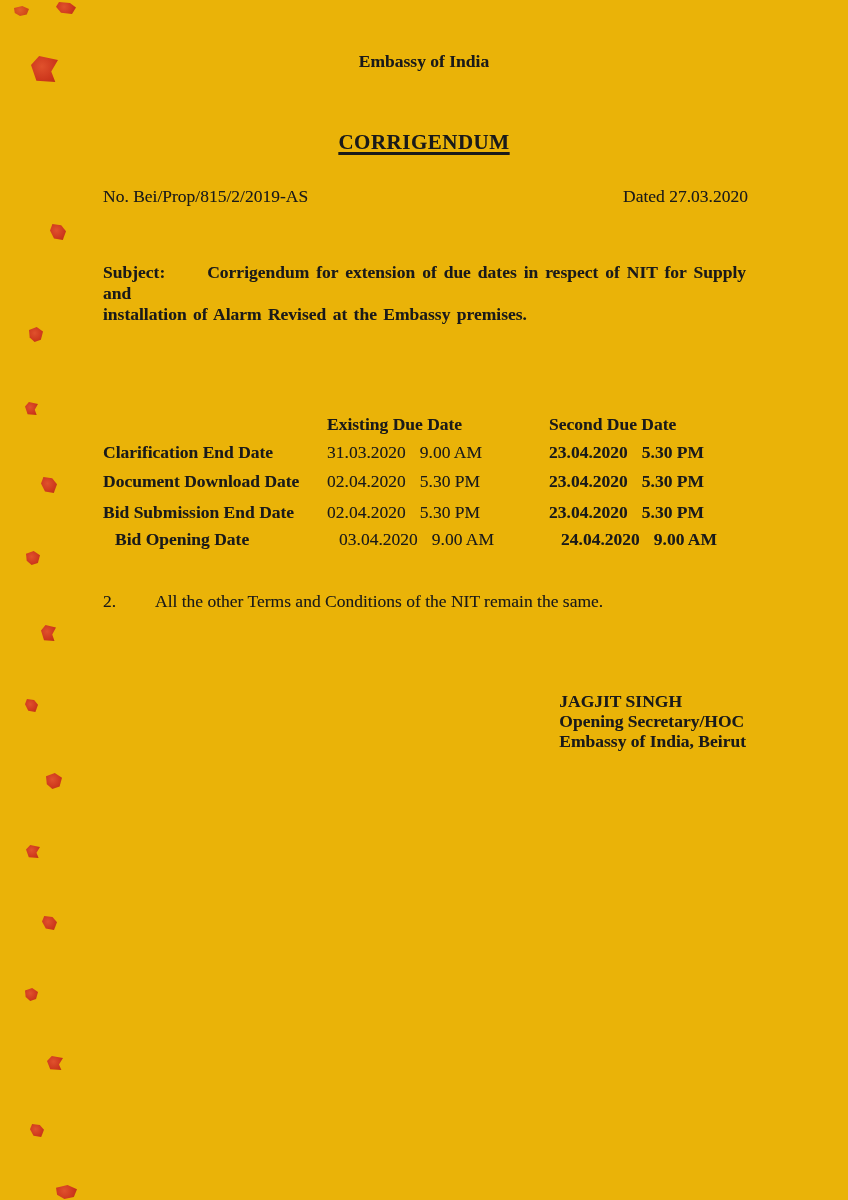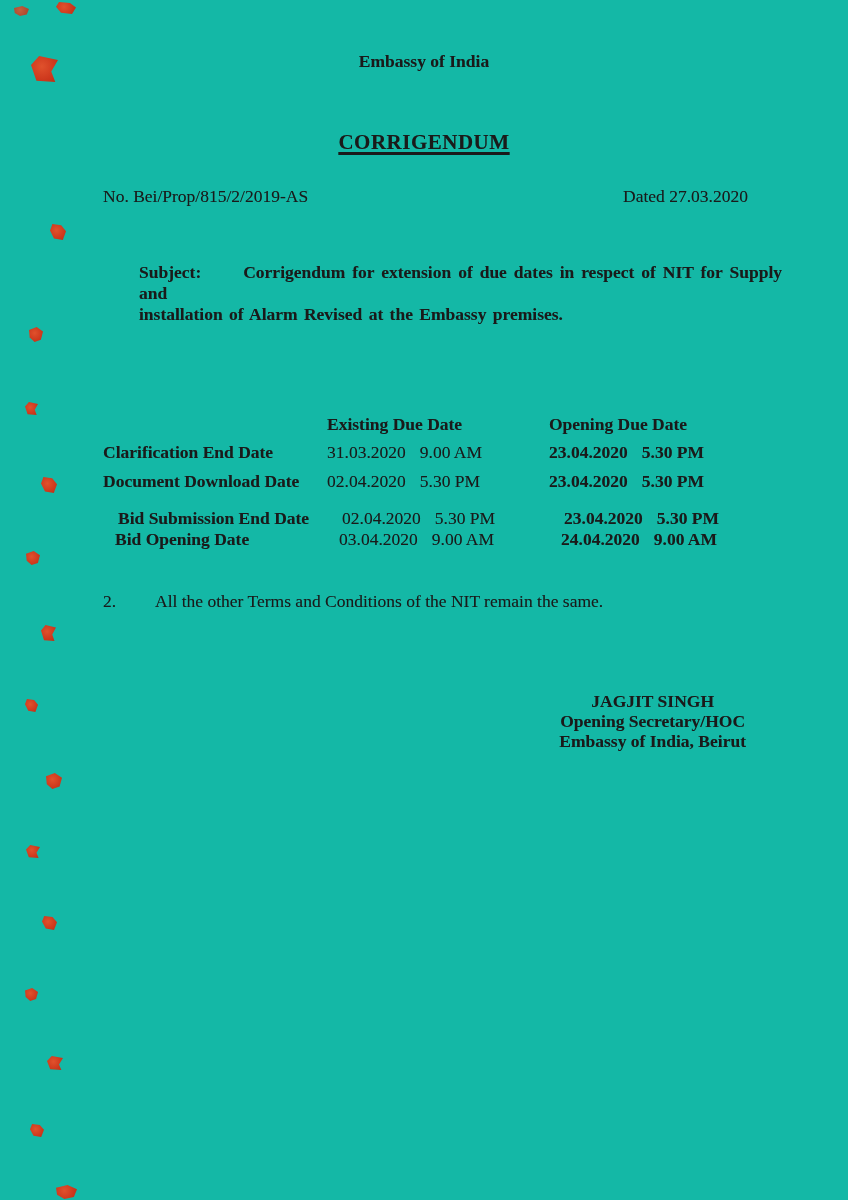--- a/index.html
+++ b/index.html
@@ -7,7 +7,7 @@
     position: relative;
     width: 848px;
     height: 1200px;
-    background: #14b8a6;
+    background: #eab308;
     font-family: "Liberation Serif", serif;
     font-size: 17.5px;
     color: #1a1a1a;

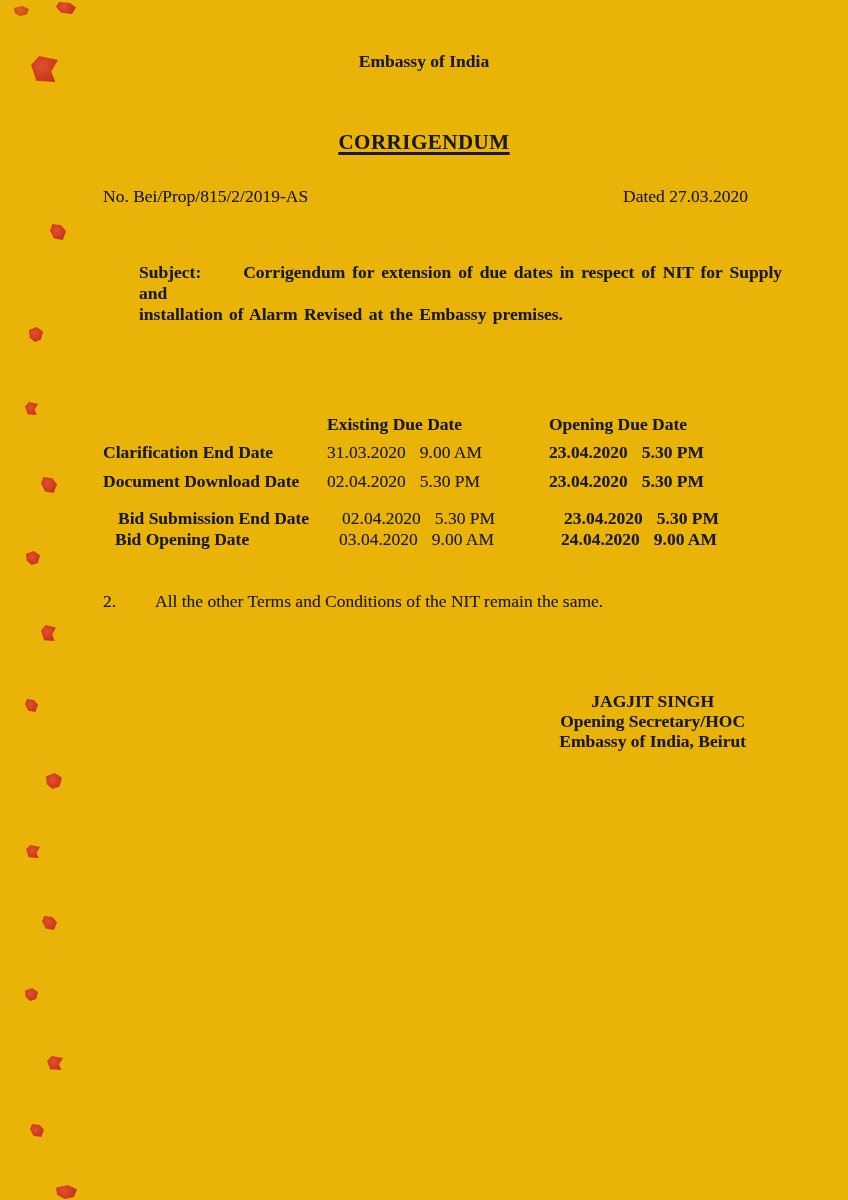--- a/index.html
+++ b/index.html
@@ -34,7 +34,7 @@
 
   .ref-line { top: 186px; left: 103px; right: 100px; display: flex; justify-content: space-between; }
 
-  .subject-block { top: 262px; left: 103px; width: 643px; line-height: 20.9px; font-weight: bold; margin-left: 36px; }
+  .subject-block { top: 262px; left: 103px; width: 643px; line-height: 20.9px; font-weight: bold; }
   .jlast { text-align: justify; text-align-last: justify; }
   .tab-gap { display: inline-block; width: 42px; }
   .line-left { text-align: left; word-spacing: 2px; }

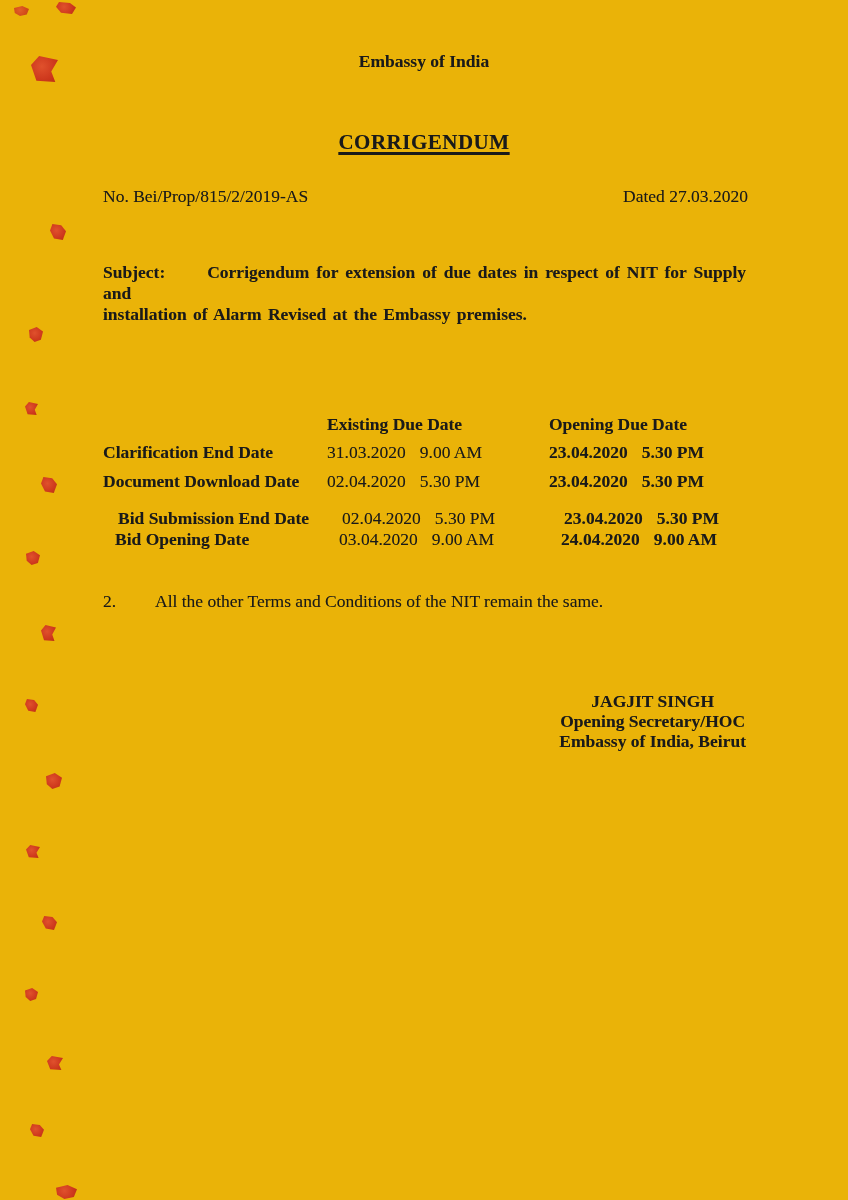--- a/index.html
+++ b/index.html
@@ -106,7 +106,7 @@
 
   <div class="abs due-table">
     <div class="hdr col-exist">Existing Due Date</div>
-    <div class="hdr col-rev">Opening Due Date</div>
+    <div class="hdr col-rev">Second Due Date</div>
 
     <div class="trow r0">
       <span class="cell col-label">Clarification End Date</span>

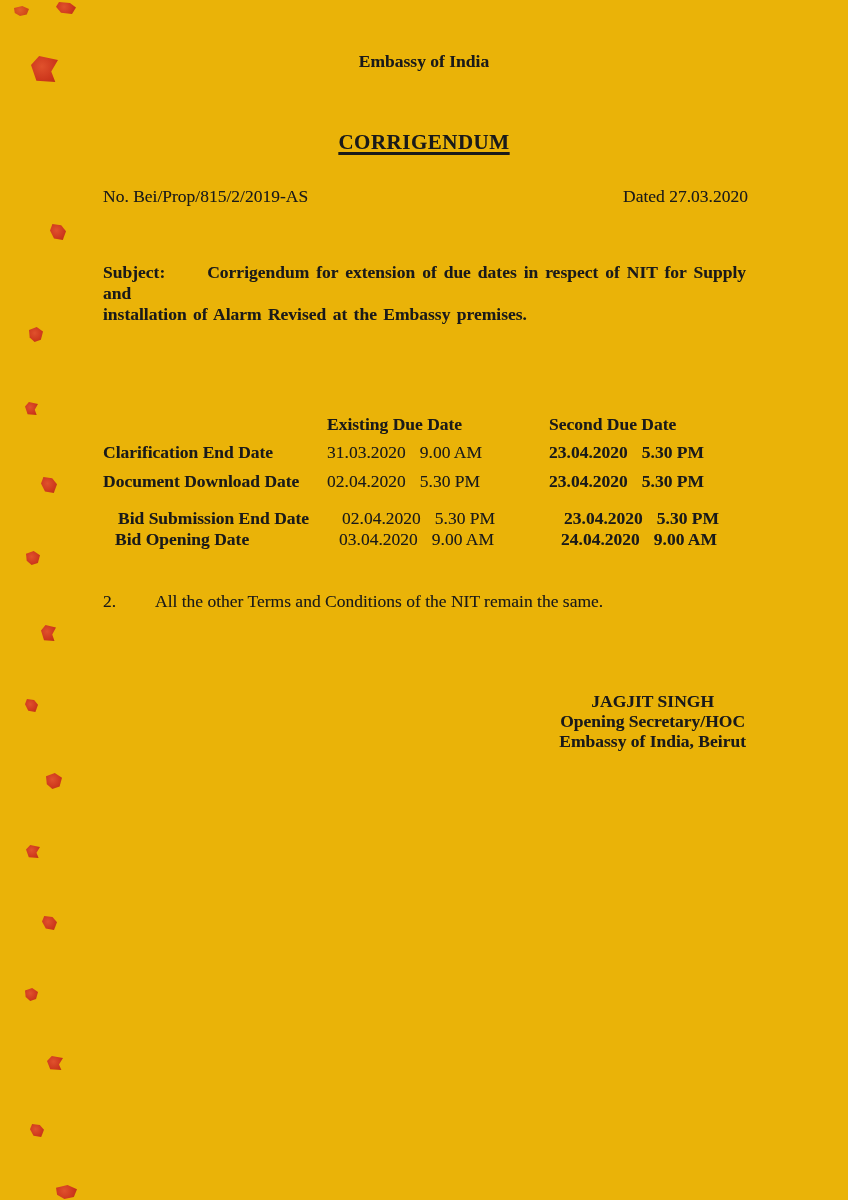--- a/index.html
+++ b/index.html
@@ -51,7 +51,7 @@
   .trow .cell { position: absolute; top: 0; white-space: nowrap; }
   .trow .revised { font-weight: bold; }
   .time-val { margin-left: 14px; }
-  .r0 { top: 32px; } .r1 { top: 61px; } .r2 { top: 98px; margin-left: 15px; } .r3 { top: 119px; margin-left: 12px; }
+  .r0 { top: 32px; } .r1 { top: 61px; } .r2 { top: 92px; } .r3 { top: 119px; margin-left: 12px; }
 
   .para-close { top: 591px; left: 103px; width: 643px; }
   .p2-num { display: inline-block; width: 52px; }

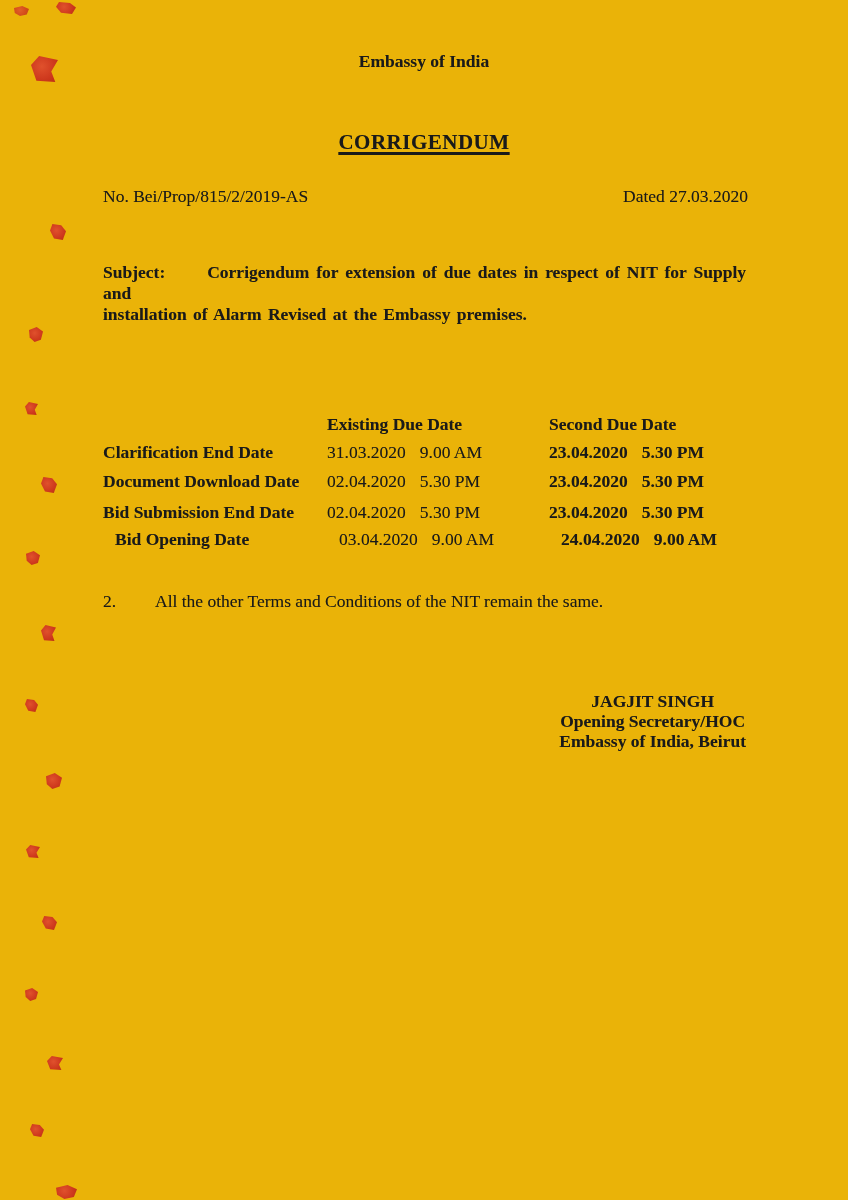--- a/index.html
+++ b/index.html
@@ -56,7 +56,7 @@
   .para-close { top: 591px; left: 103px; width: 643px; }
   .p2-num { display: inline-block; width: 52px; }
 
-  .signature { top: 691px; right: 102px; text-align: center; font-weight: bold; line-height: 20px; }
+  .signature { top: 691px; right: 102px; text-align: left; font-weight: bold; line-height: 20px; }
 
   
   .rm { position: absolute; background: radial-gradient(circle at 40% 40%, #e0512c 0%, #cf3a1e 55%, #bb2d12 100%); }

